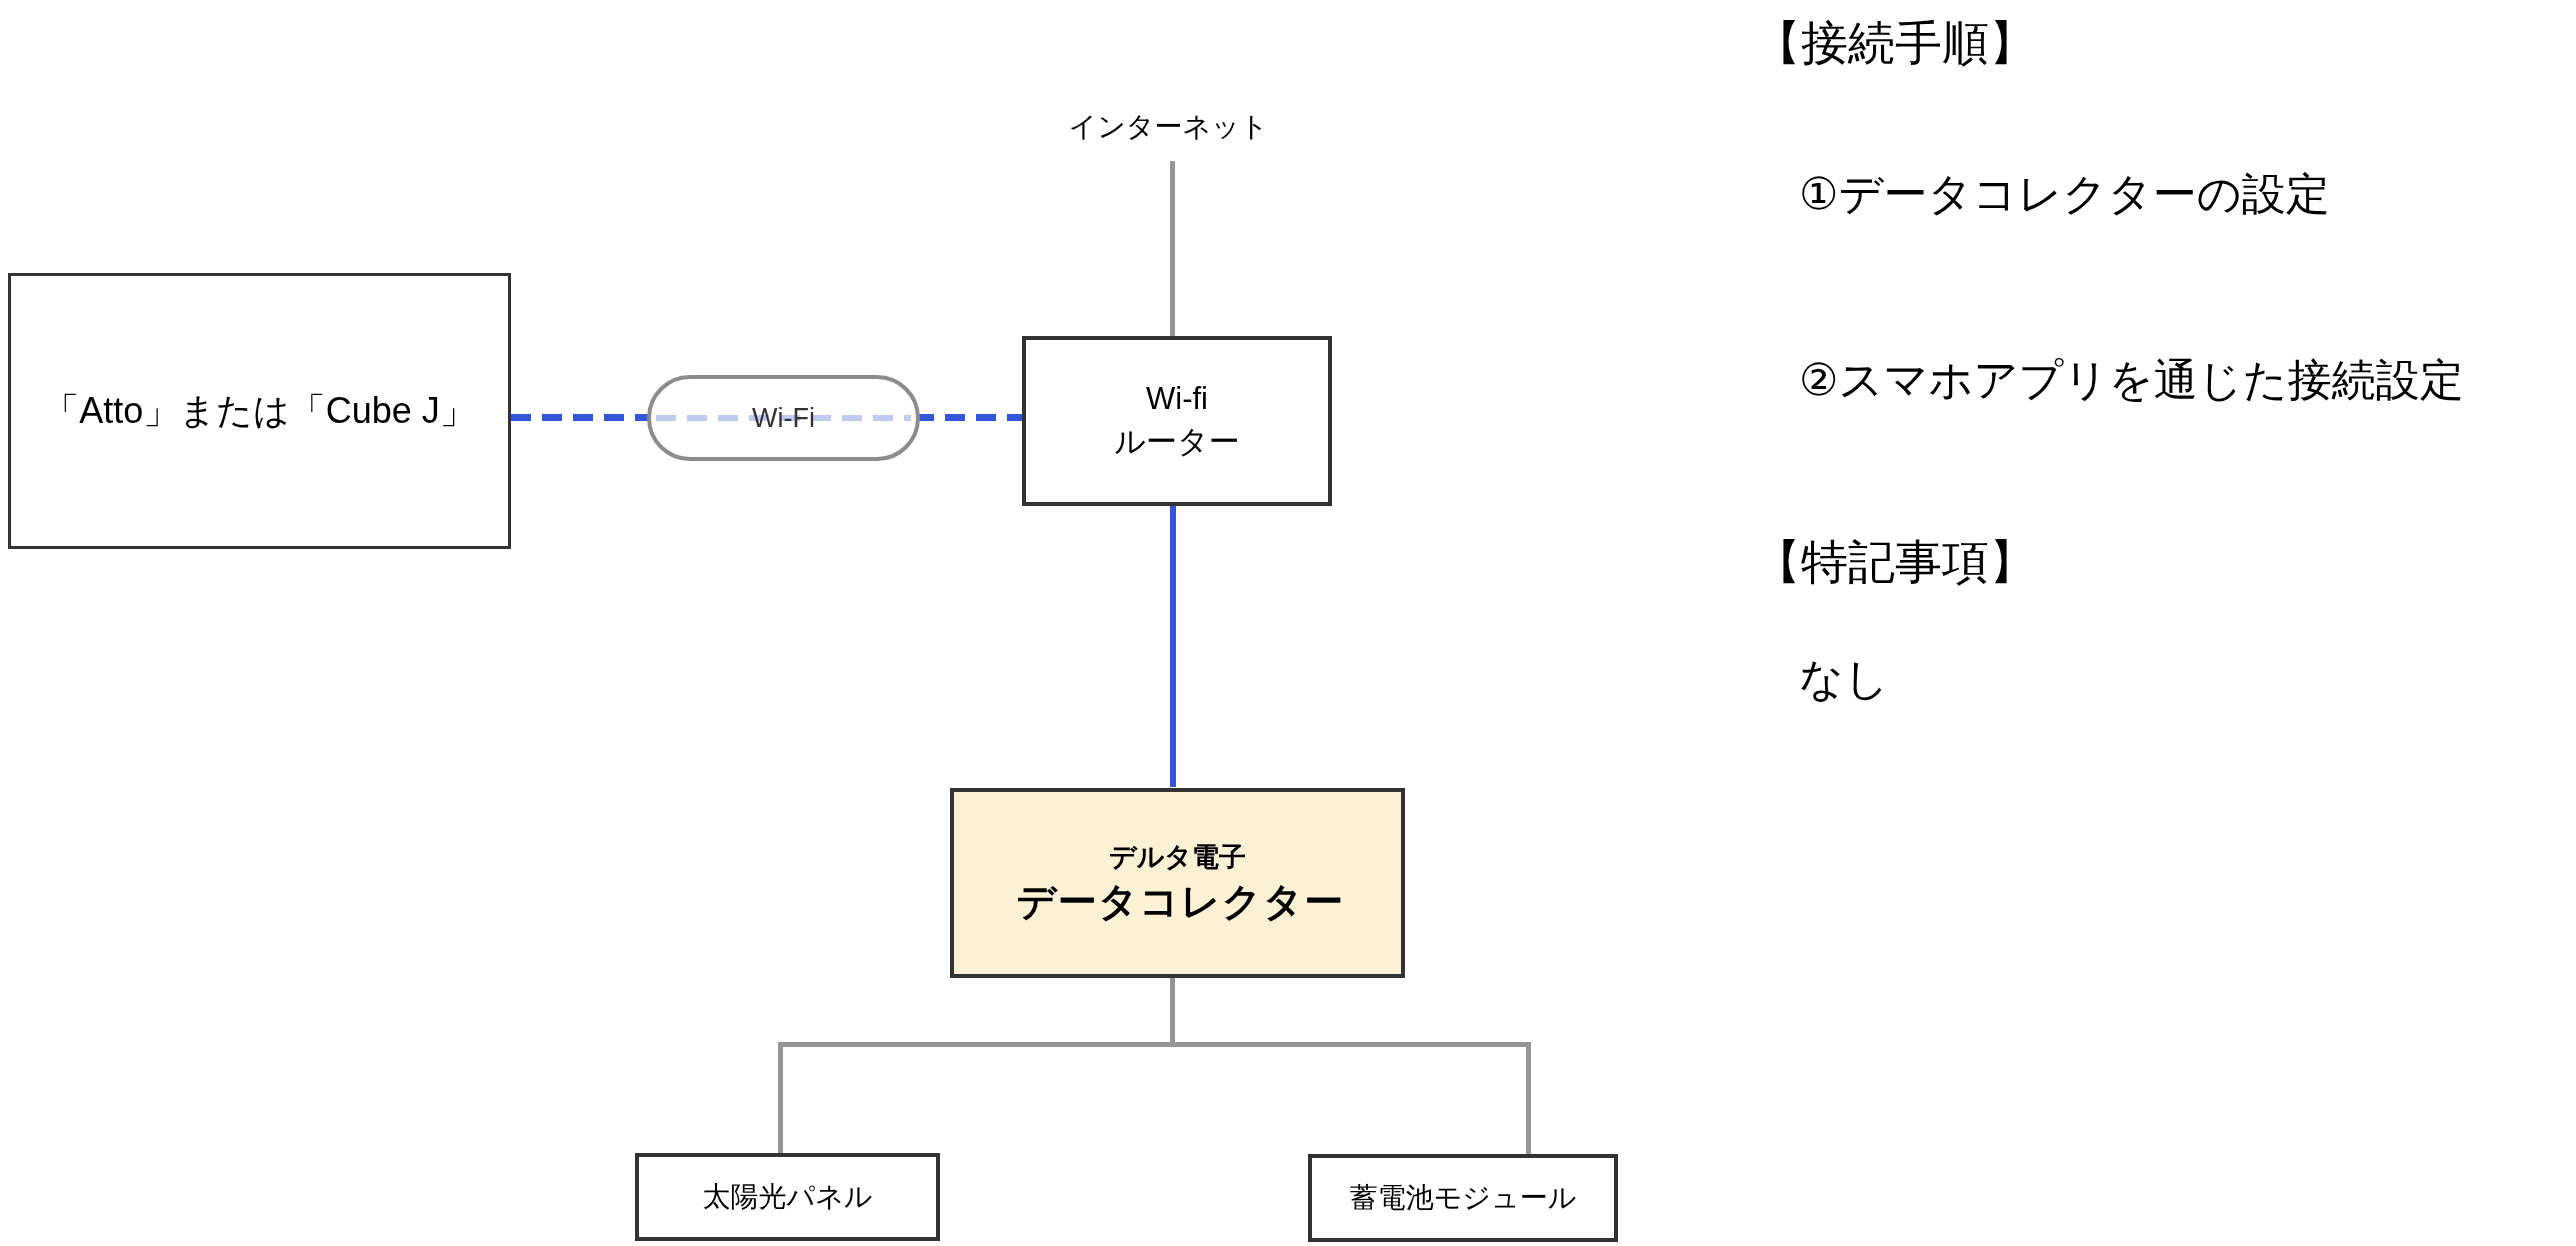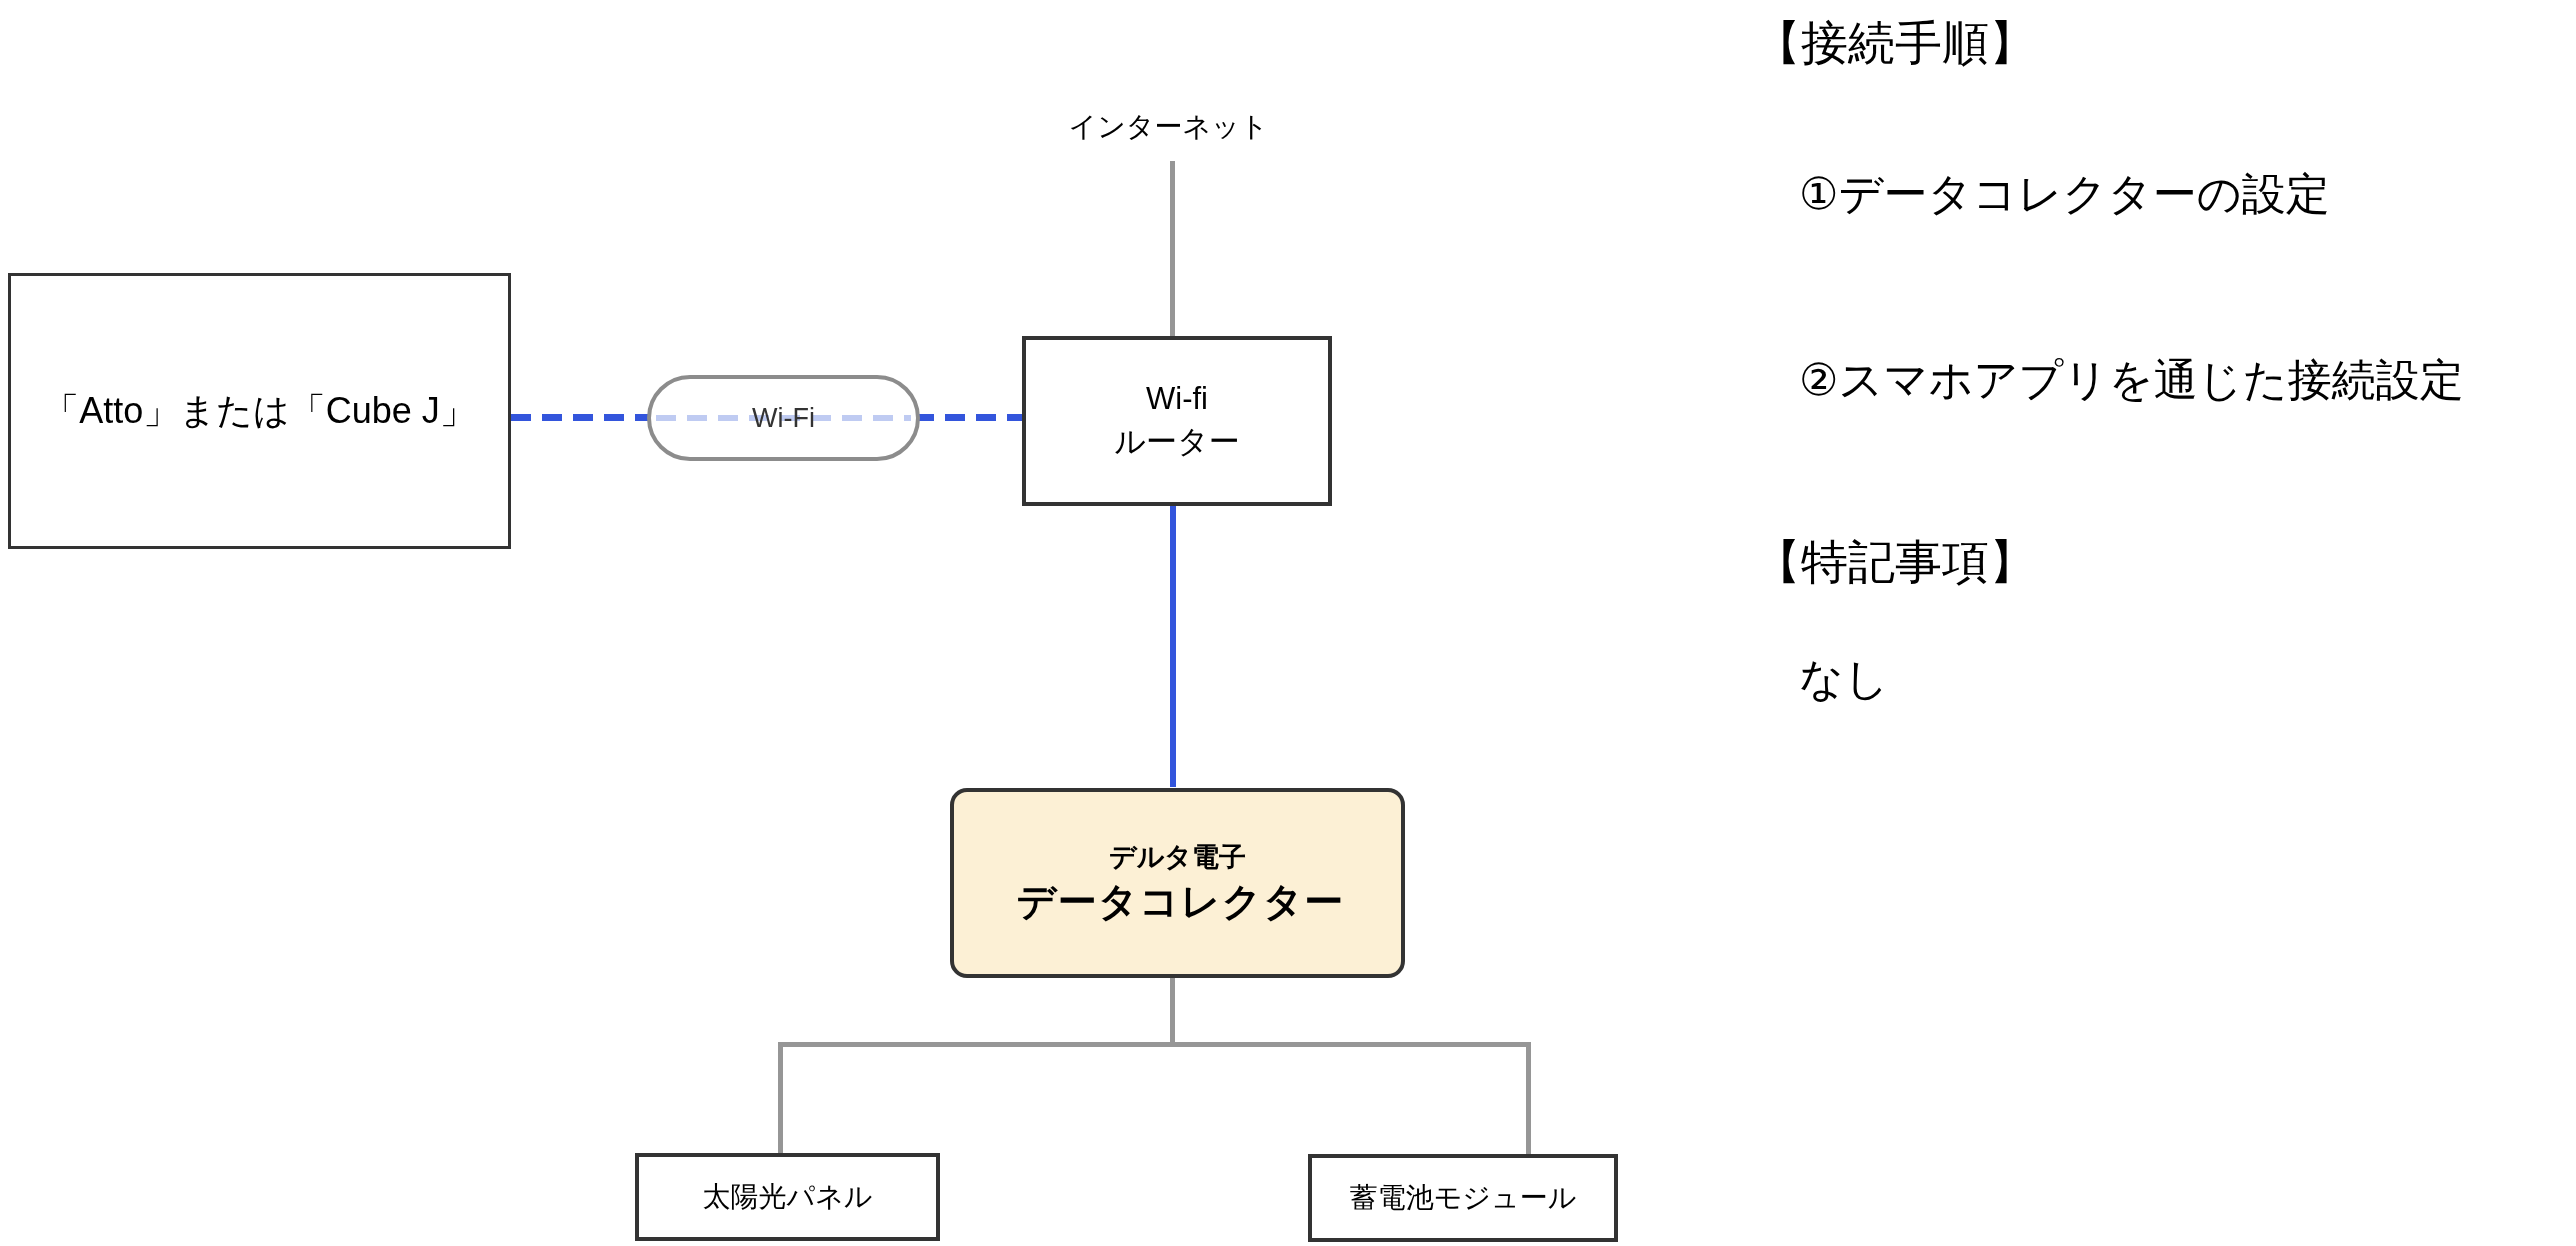--- a/index.html
+++ b/index.html
@@ -118,7 +118,7 @@
   <div class="abs vline-blue" style="left:1170px; top:506px; height:281px;"></div>
 
 
-  <div class="abs node-box collector" style="left:950px; top:788px; width:455px; height:190px;border-radius:17px;">
+  <div class="abs node-box collector" style="left:950px; top:788px; width:455px; height:190px;">
     <div class="brand">デルタ電子</div>
     <div class="name">データコレクター</div>
   </div>

